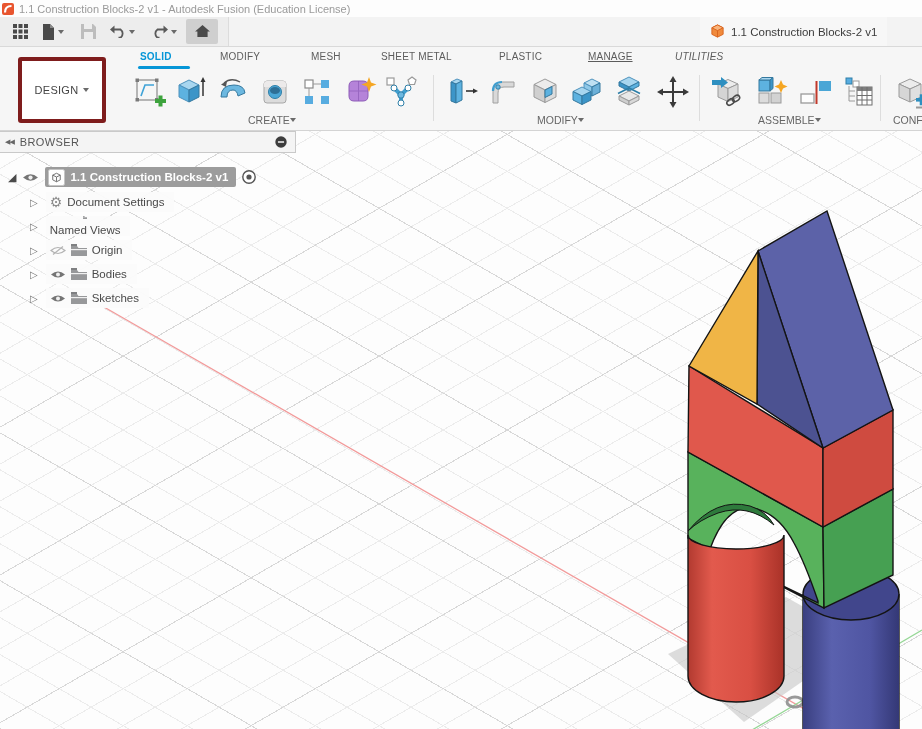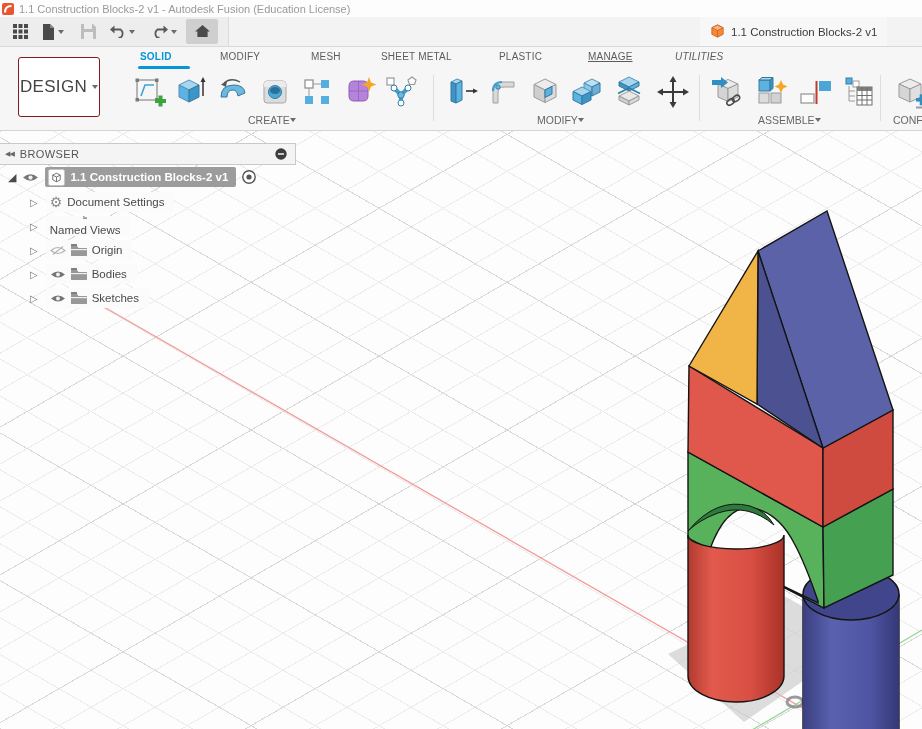--- a/index.html
+++ b/index.html
@@ -24,8 +24,8 @@
   .rtab{position:absolute;top:4px;font-size:10px;color:#5c5c5c;letter-spacing:.2px;white-space:nowrap;}
   .rtab.active{color:#0696d7;font-weight:bold;}
   .rtab-underline{position:absolute;top:19px;height:3px;border-radius:2px;background:#0696d7;}
-  .wsbtn{position:absolute;left:18px;top:10px;width:80px;height:58px;background:#fff;border:1px solid #7f1d1d;border-radius:3px;
-         display:flex;align-items:center;justify-content:center;gap:5px;font-size:17px;color:#444;letter-spacing:.3px;}
+  .wsbtn{position:absolute;left:18px;top:10px;width:80px;height:58px;background:#fff;border:4px solid #7f1d1d;border-radius:3px;
+         display:flex;align-items:center;justify-content:center;gap:5px;font-size:11px;color:#444;letter-spacing:.3px;}
   .tool{position:absolute;top:26px;width:38px;height:38px;display:flex;align-items:center;justify-content:center;}
   .gsep{position:absolute;top:28px;width:1px;height:46px;background:#ddd;}
   .glabel{position:absolute;top:67px;font-size:10.5px;color:#666;display:flex;align-items:center;white-space:nowrap;}

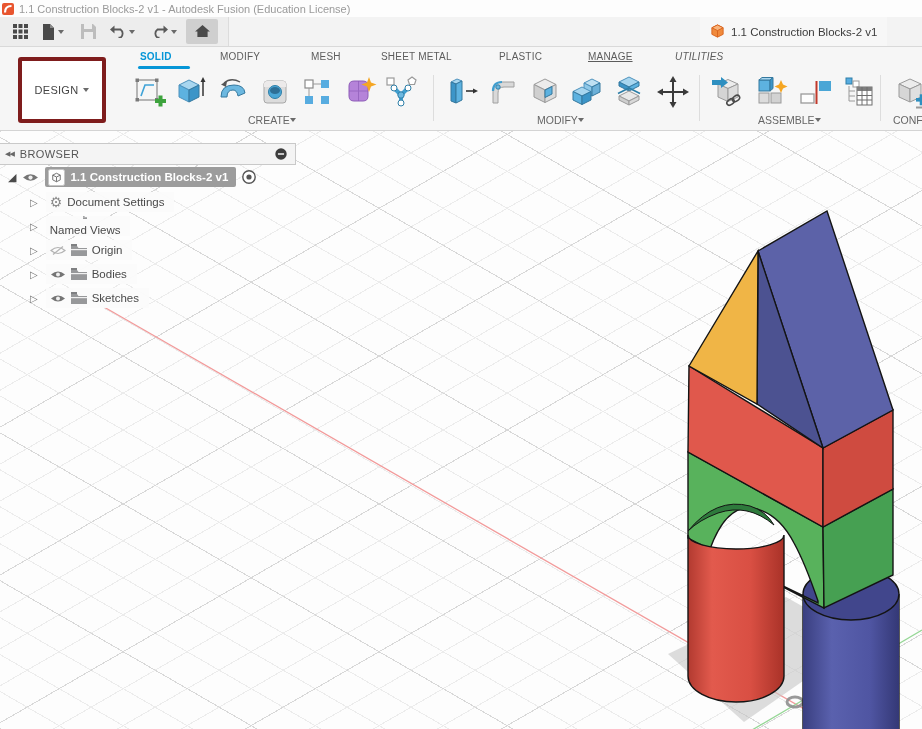--- a/index.html
+++ b/index.html
@@ -40,7 +40,7 @@
   
   .browser{left:0;top:131px;width:310px;height:200px;pointer-events:none;}
   .browser *{pointer-events:auto;}
-  .bheader{position:absolute;left:0;top:12px;width:296px;height:22px;background:#f4f4f4;border:1px solid #c9c9c9;border-left:none;
+  .bheader{position:absolute;left:0;top:0;width:296px;height:22px;background:#f4f4f4;border:1px solid #c9c9c9;border-left:none;
            box-sizing:border-box;display:flex;align-items:center;}
   .bheader .coll{font-size:7px;color:#666;letter-spacing:-1px;margin:0 6px 0 5px;}
   .bheader .btitle{font-size:11px;color:#555;letter-spacing:.4px;flex:1;}

